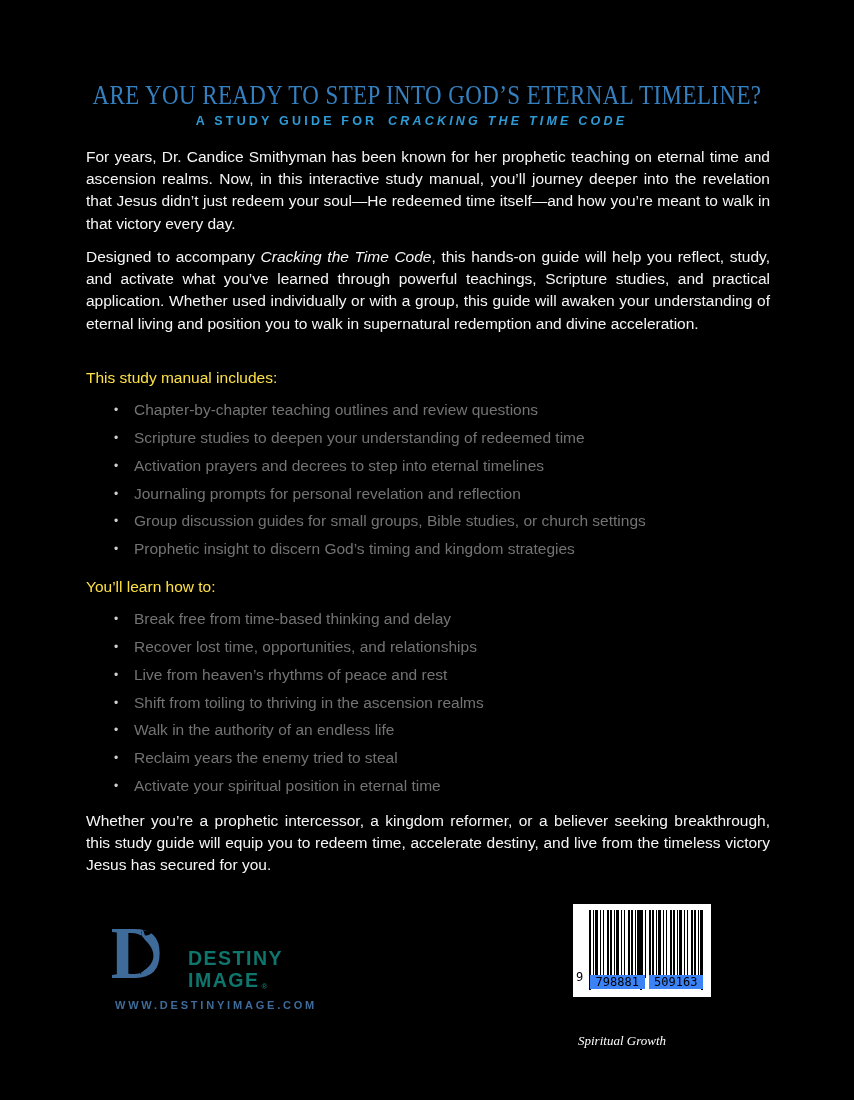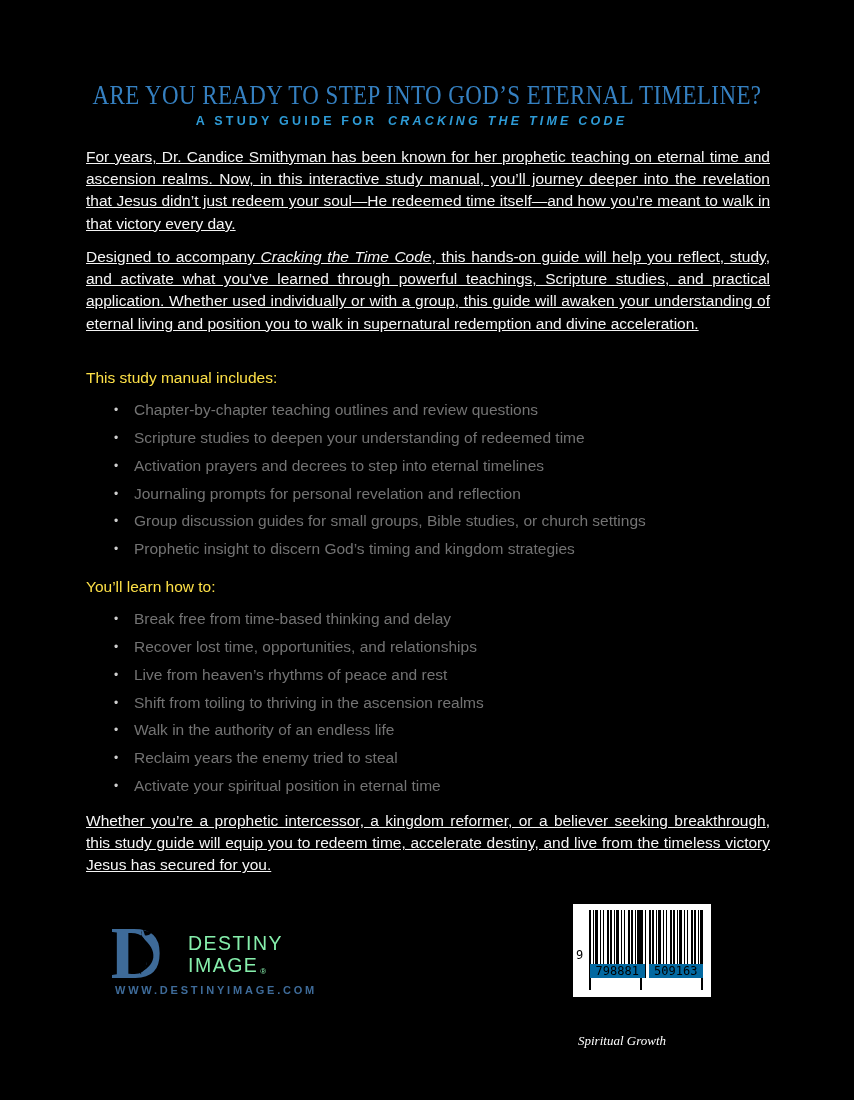--- a/index.html
+++ b/index.html
@@ -24,7 +24,7 @@
   
   .para{
     position:absolute;left:86px;width:684px;margin:0;
-    font-size:15.5px;line-height:22.2px;text-align:justify;color:#f5f5f5;text-decoration:underline;
+    font-size:15.5px;line-height:22.2px;text-align:justify;color:#f5f5f5;
   }
   .para em{font-style:italic;}
   .p1{top:146px;}

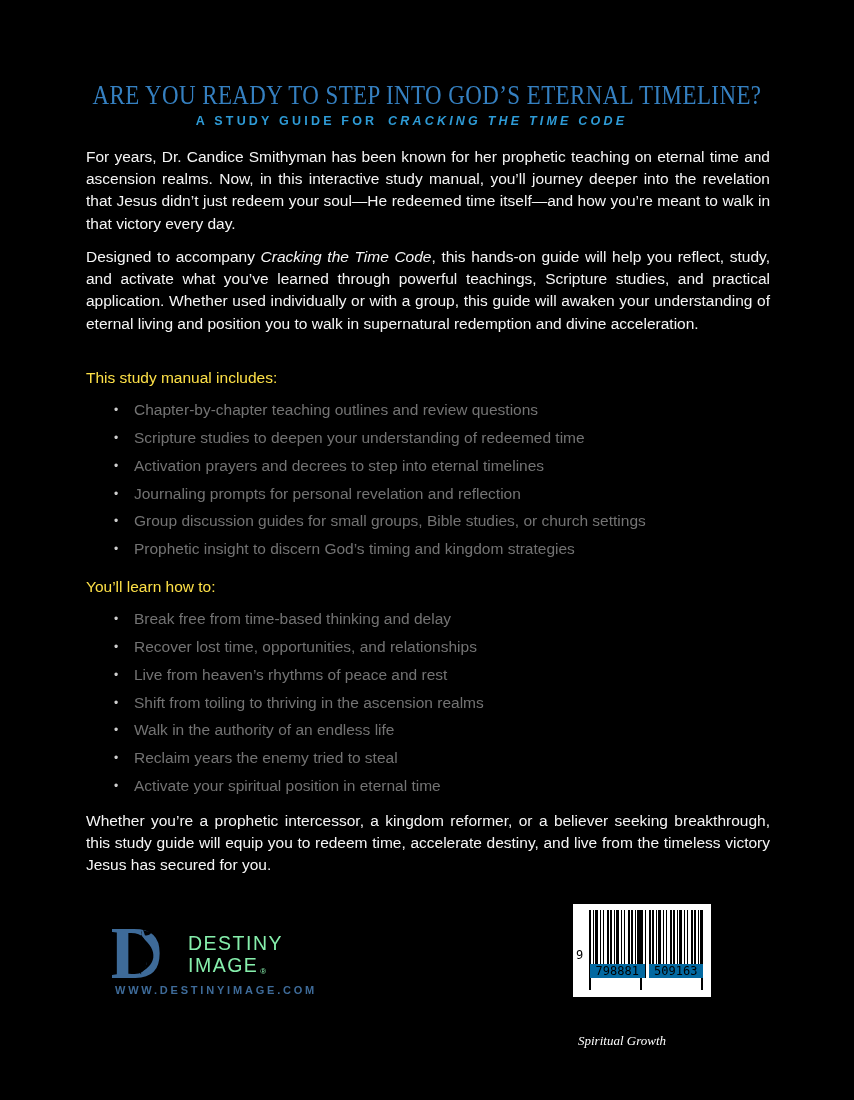--- a/index.html
+++ b/index.html
@@ -52,8 +52,8 @@
   .logo-row{display:flex;align-items:flex-start;}
   .logo-d{width:62px;height:58px;flex:none;}
   .logo-name{
-    margin-left:14px;margin-top:9px;font-weight:normal;font-size:19.5px;
-    letter-spacing:1.5px;line-height:21.5px;color:#86efac;white-space:nowrap;
+    margin-left:14px;margin-top:24px;font-weight:bold;font-size:19.5px;
+    letter-spacing:1.5px;line-height:21.5px;color:#0f766e;white-space:nowrap;
   }
   .reg-mark{font-size:8px;letter-spacing:0;vertical-align:-2px;margin-left:2px;}
   .logo-site{

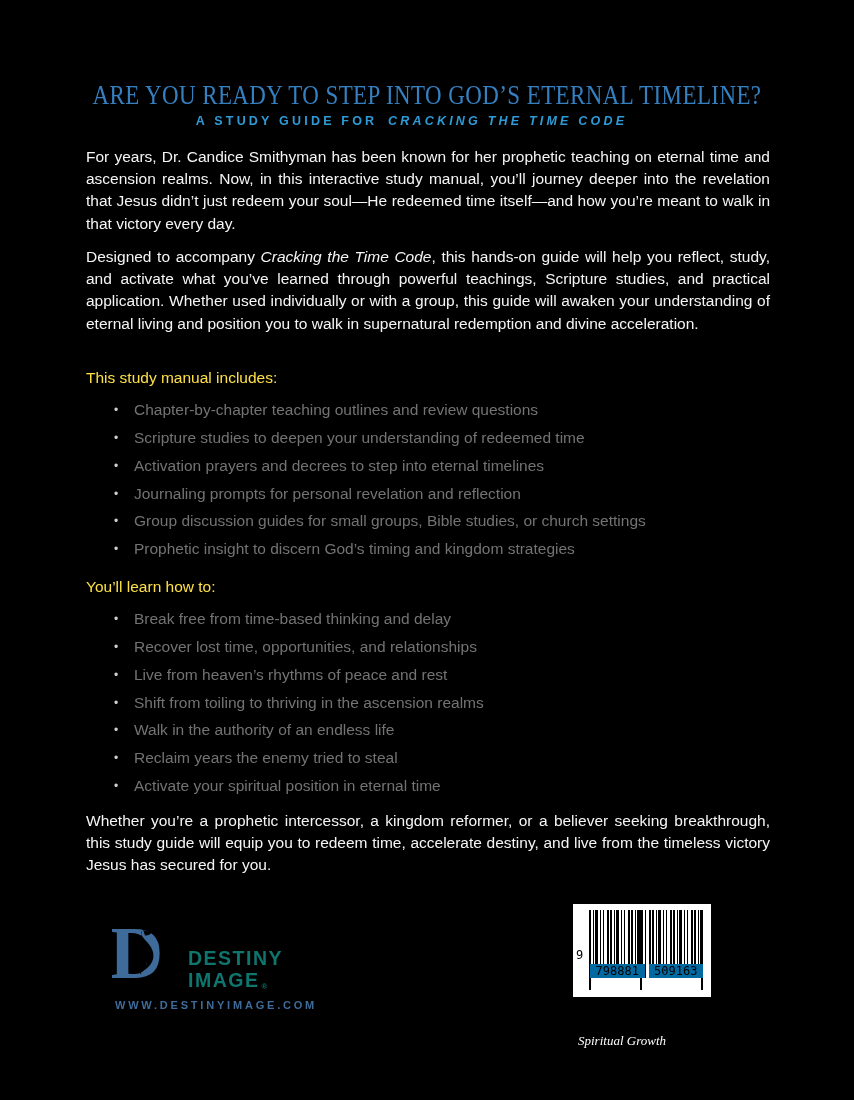--- a/index.html
+++ b/index.html
@@ -90,7 +90,7 @@
     font-family:"DejaVu Sans Mono",monospace;font-size:12px;line-height:14px;color:#000;
   }
   .barcode-digits .lead{width:12px;flex:none;}
-  .barcode-digits .grp{flex:1;text-align:center;background:#0369a1;margin:16px 2px;}
+  .barcode-digits .grp{flex:1;text-align:center;background:#3b82f6;margin:5px 2px;}
   .barcode-category{
     position:absolute;left:533px;top:1033px;width:178px;text-align:center;
     font-family:"Liberation Serif",serif;font-style:italic;font-size:13px;color:#fff;

